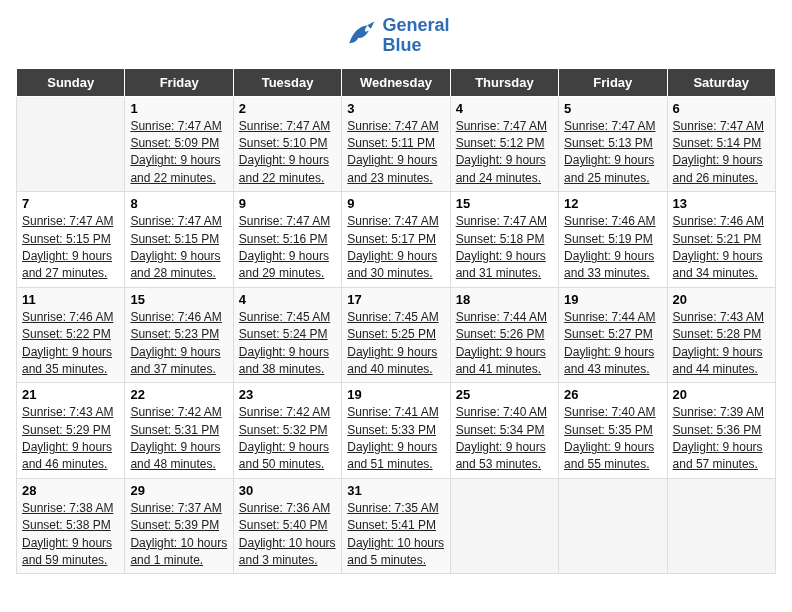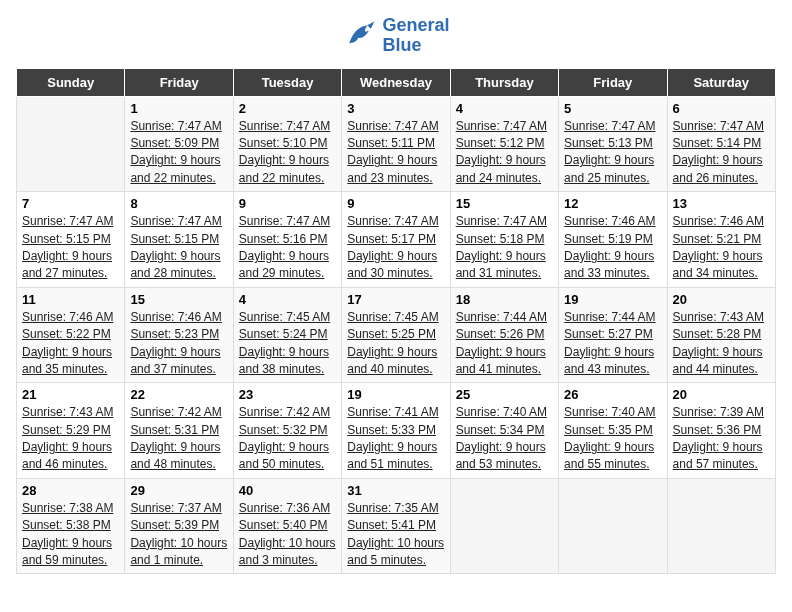--- a/index.html
+++ b/index.html
@@ -253,7 +253,7 @@
           <div class="day-info">Sunrise: 7:37 AM<br>Sunset: 5:39 PM<br>Daylight: 10 hours<br>and 1 minute.</div>
         </td>
         <td>
-          <span class="day-number">40</span>
+          <span class="day-number">30</span>
           <div class="day-info">Sunrise: 7:36 AM<br>Sunset: 5:40 PM<br>Daylight: 10 hours<br>and 3 minutes.</div>
         </td>
         <td>

